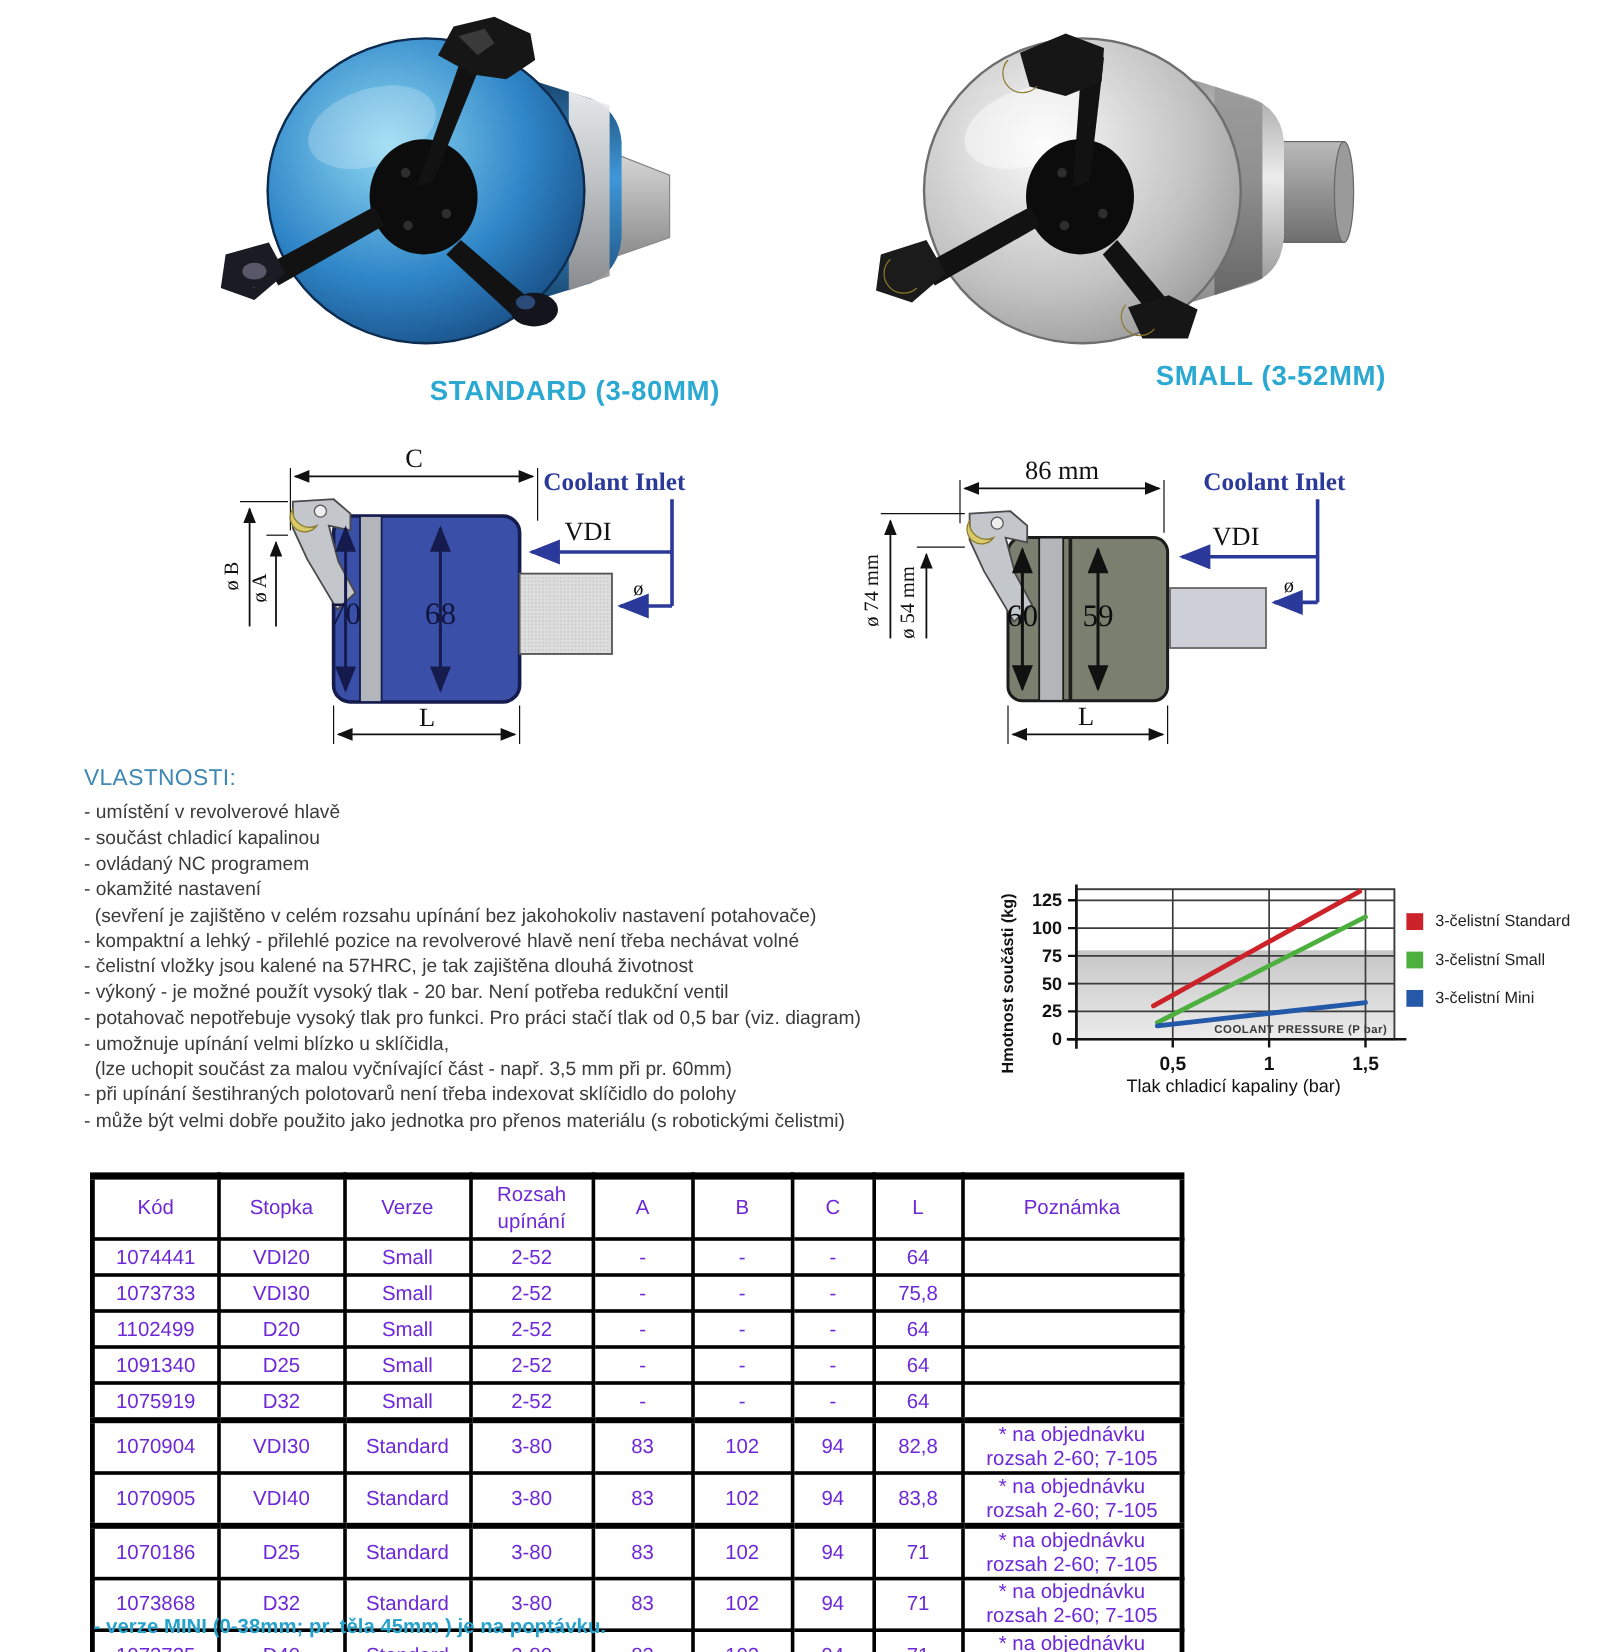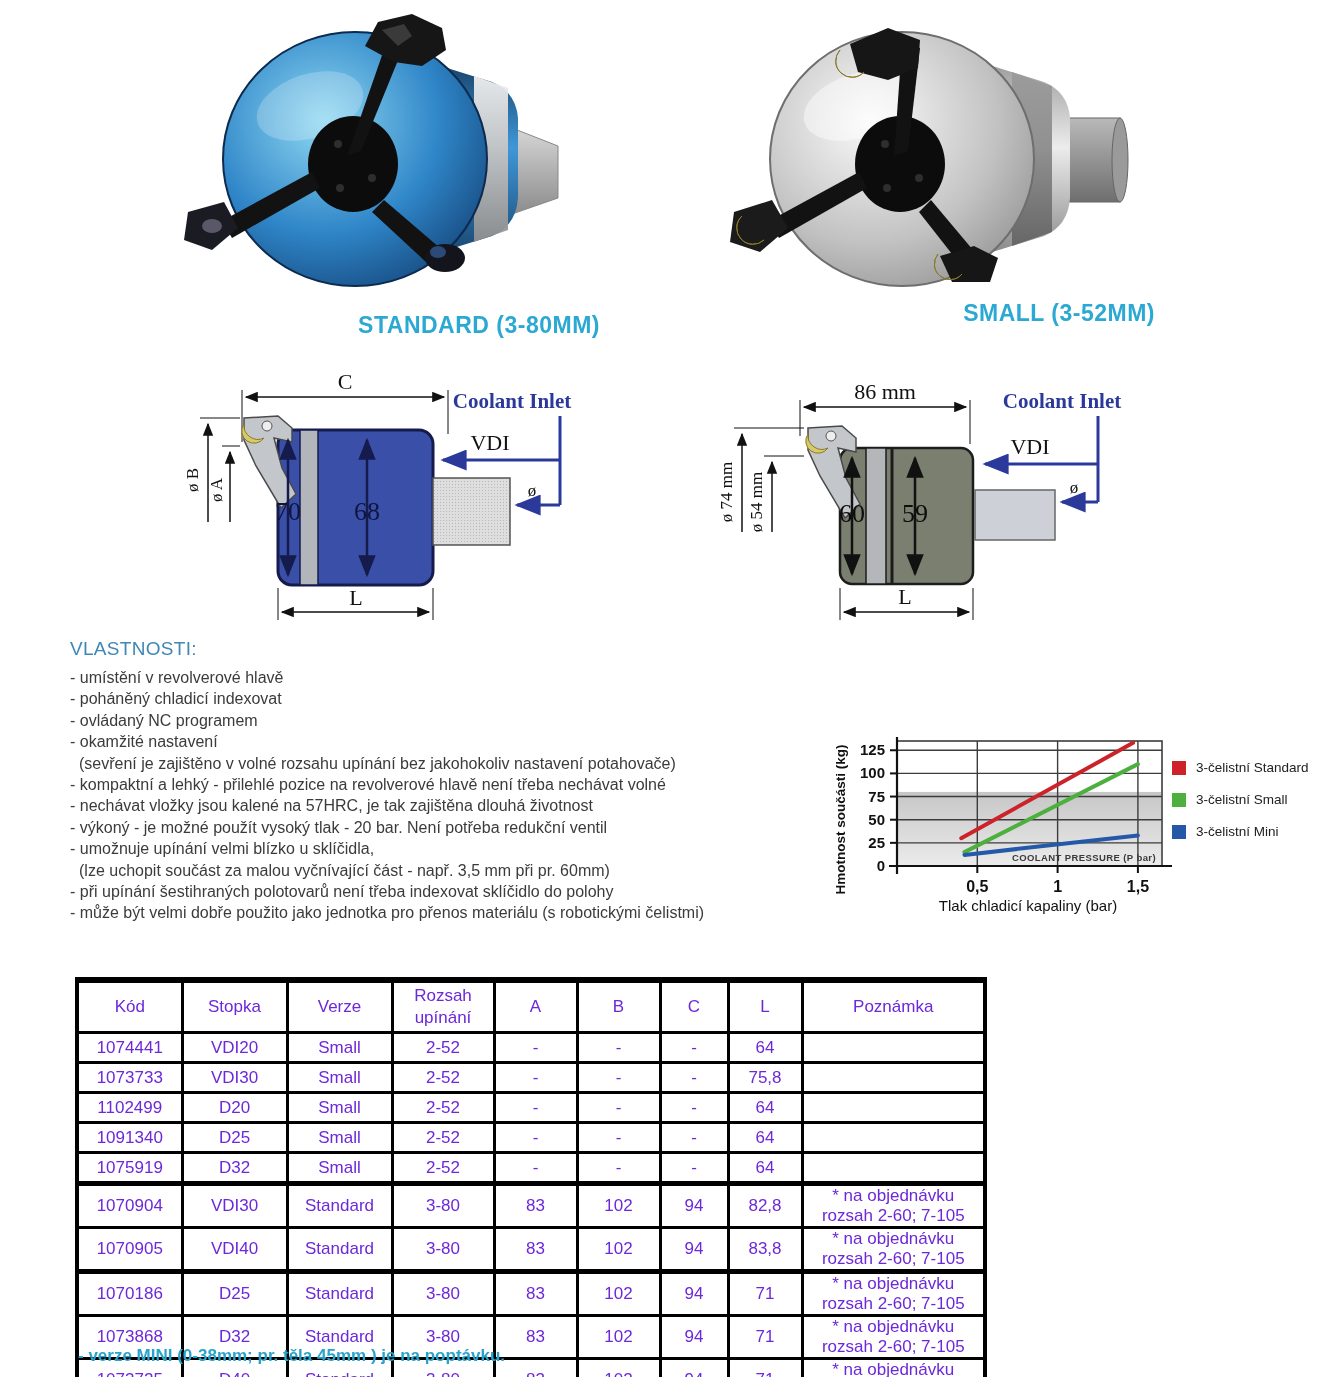--- a/index.html
+++ b/index.html
@@ -276,7 +276,7 @@
   <div class="vl-head">VLASTNOSTI:</div>
   <div id="vl-list">
       <div class="vl-line">- umístění v revolverové hlavě</div>
-      <div class="vl-line">- poháněný chladicí indexovat</div>
+      <div class="vl-line">- součást chladicí kapalinou</div>
       <div class="vl-line">- ovládaný NC programem</div>
       <div class="vl-line">- okamžité nastavení</div>
       <div class="vl-line indent">(sevření je zajištěno v volné rozsahu upínání bez jakohokoliv nastavení potahovače)</div>

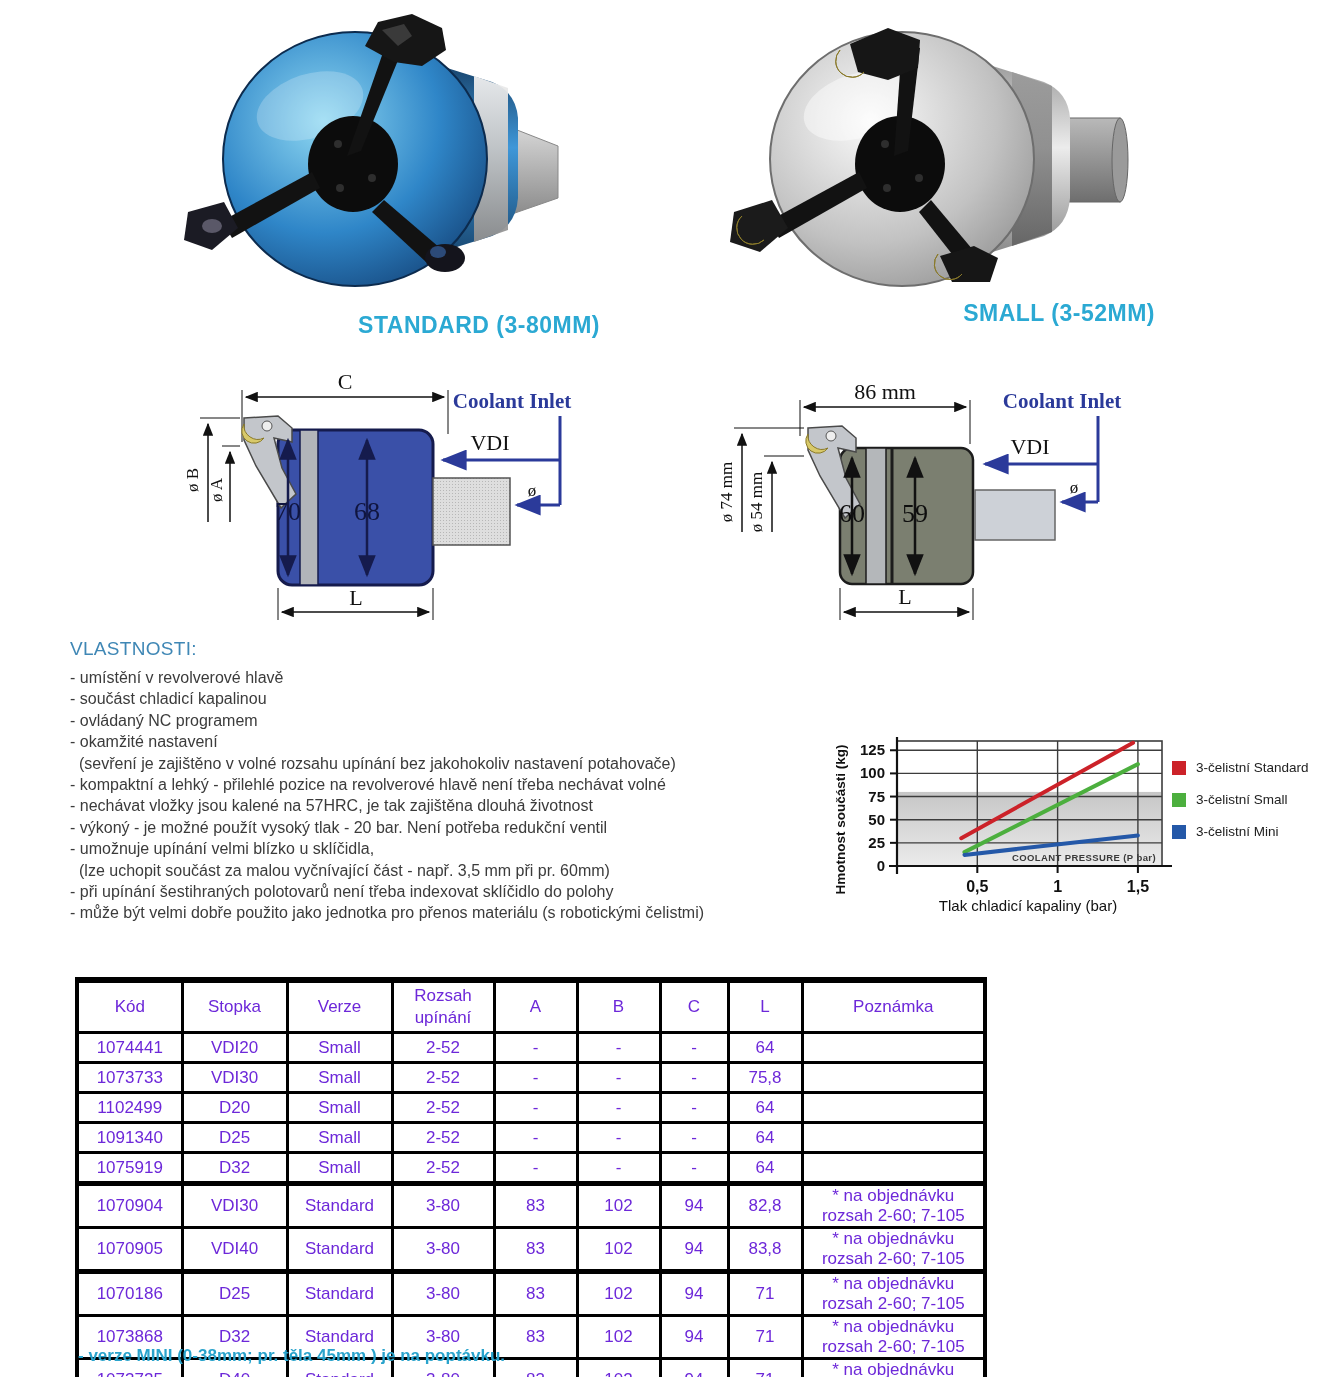--- a/index.html
+++ b/index.html
@@ -279,7 +279,7 @@
       <div class="vl-line">- součást chladicí kapalinou</div>
       <div class="vl-line">- ovládaný NC programem</div>
       <div class="vl-line">- okamžité nastavení</div>
-      <div class="vl-line indent">(sevření je zajištěno v volné rozsahu upínání bez jakohokoliv nastavení potahovače)</div>
+      <div class="vl-line indent">(sevření je zajištěno v celém rozsahu upínání bez jakohokoliv nastavení potahovače)</div>
       <div class="vl-line">- kompaktní a lehký - přilehlé pozice na revolverové hlavě není třeba nechávat volné</div>
       <div class="vl-line">- nechávat vložky jsou kalené na 57HRC, je tak zajištěna dlouhá životnost</div>
       <div class="vl-line">- výkoný - je možné použít vysoký tlak -  20 bar. Není potřeba redukční ventil</div>

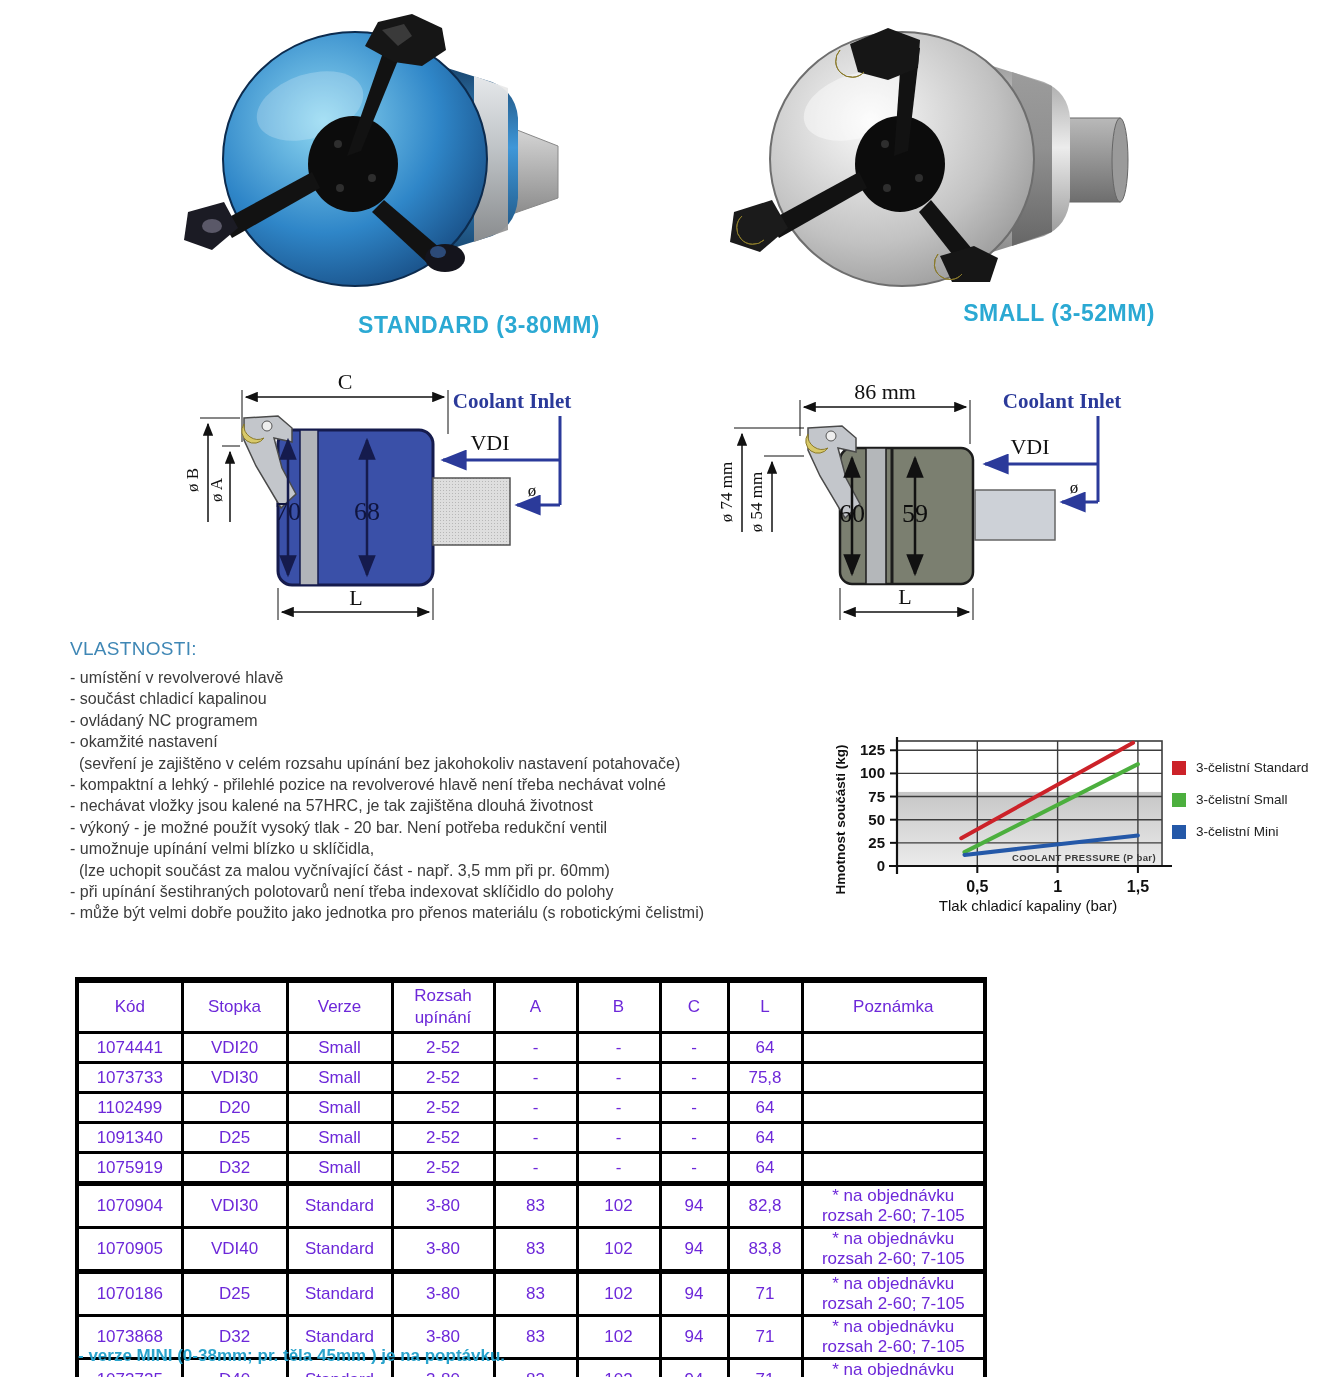--- a/index.html
+++ b/index.html
@@ -281,7 +281,7 @@
       <div class="vl-line">- okamžité nastavení</div>
       <div class="vl-line indent">(sevření je zajištěno v celém rozsahu upínání bez jakohokoliv nastavení potahovače)</div>
       <div class="vl-line">- kompaktní a lehký - přilehlé pozice na revolverové hlavě není třeba nechávat volné</div>
-      <div class="vl-line">- nechávat vložky jsou kalené na 57HRC, je tak zajištěna dlouhá životnost</div>
+      <div class="vl-line">- čelistní vložky jsou kalené na 57HRC, je tak zajištěna dlouhá životnost</div>
       <div class="vl-line">- výkoný - je možné použít vysoký tlak -  20 bar. Není potřeba redukční ventil</div>
       <div class="vl-line">- umožnuje upínání velmi blízko u sklíčidla,</div>
       <div class="vl-line indent">(lze uchopit součást za malou vyčnívající část - např. 3,5 mm při pr. 60mm)</div>

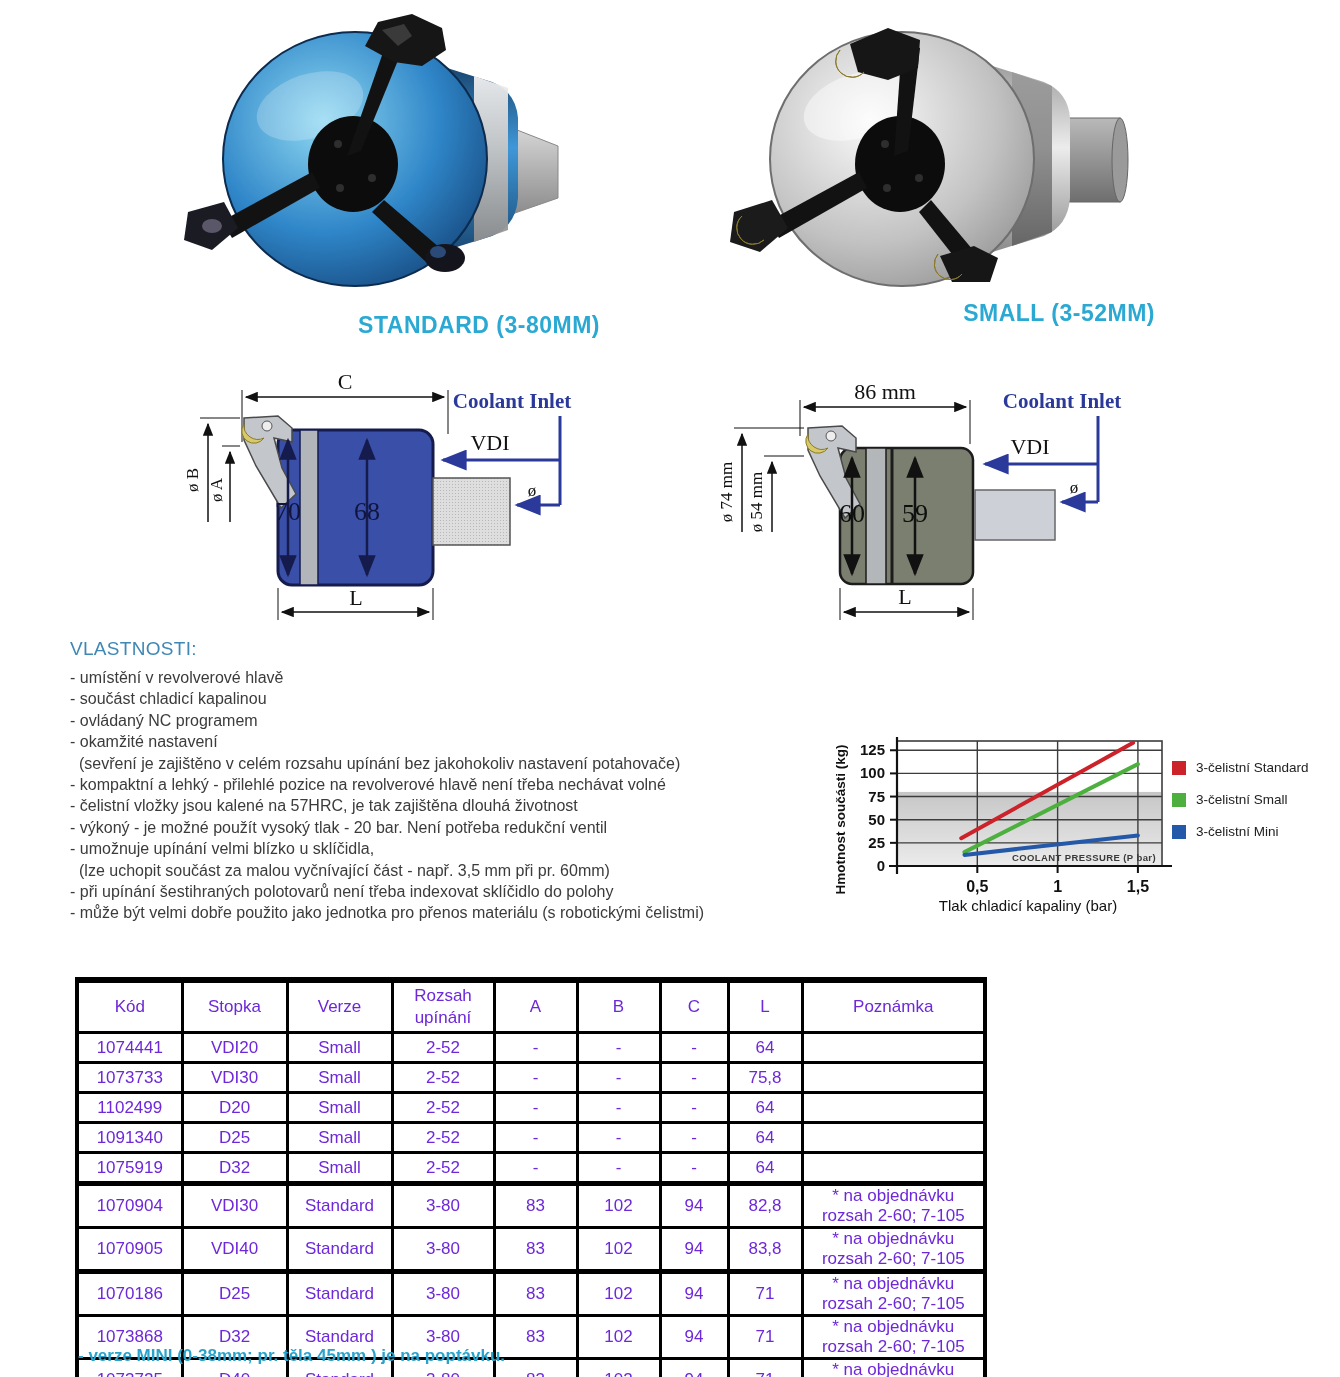--- a/index.html
+++ b/index.html
@@ -283,6 +283,7 @@
       <div class="vl-line">- kompaktní a lehký - přilehlé pozice na revolverové hlavě není třeba nechávat volné</div>
       <div class="vl-line">- čelistní vložky jsou kalené na 57HRC, je tak zajištěna dlouhá životnost</div>
       <div class="vl-line">- výkoný - je možné použít vysoký tlak -  20 bar. Není potřeba redukční ventil</div>
+      <div class="vl-line">- potahovač nepotřebuje vysoký tlak pro funkci. Pro práci stačí tlak  od 0,5 bar (viz. diagram)</div>
       <div class="vl-line">- umožnuje upínání velmi blízko u sklíčidla,</div>
       <div class="vl-line indent">(lze uchopit součást za malou vyčnívající část - např. 3,5 mm při pr. 60mm)</div>
       <div class="vl-line">- při upínání šestihraných polotovarů není třeba indexovat sklíčidlo do polohy</div>

